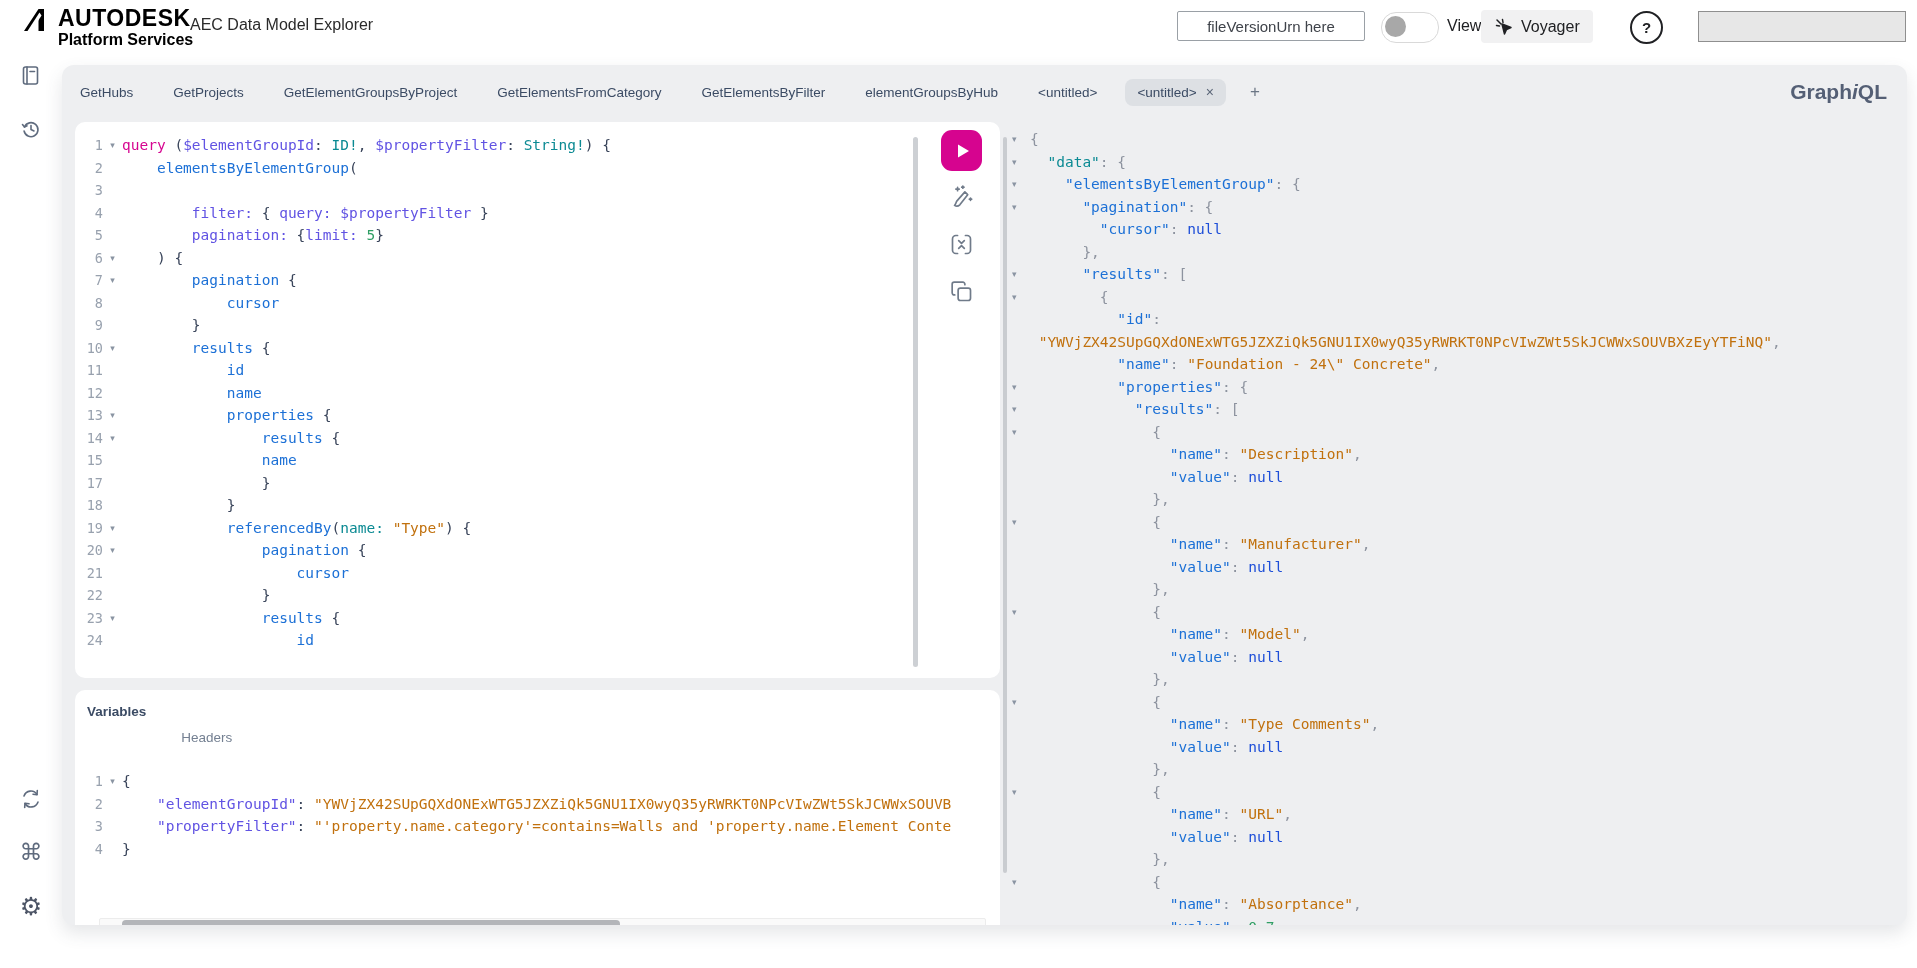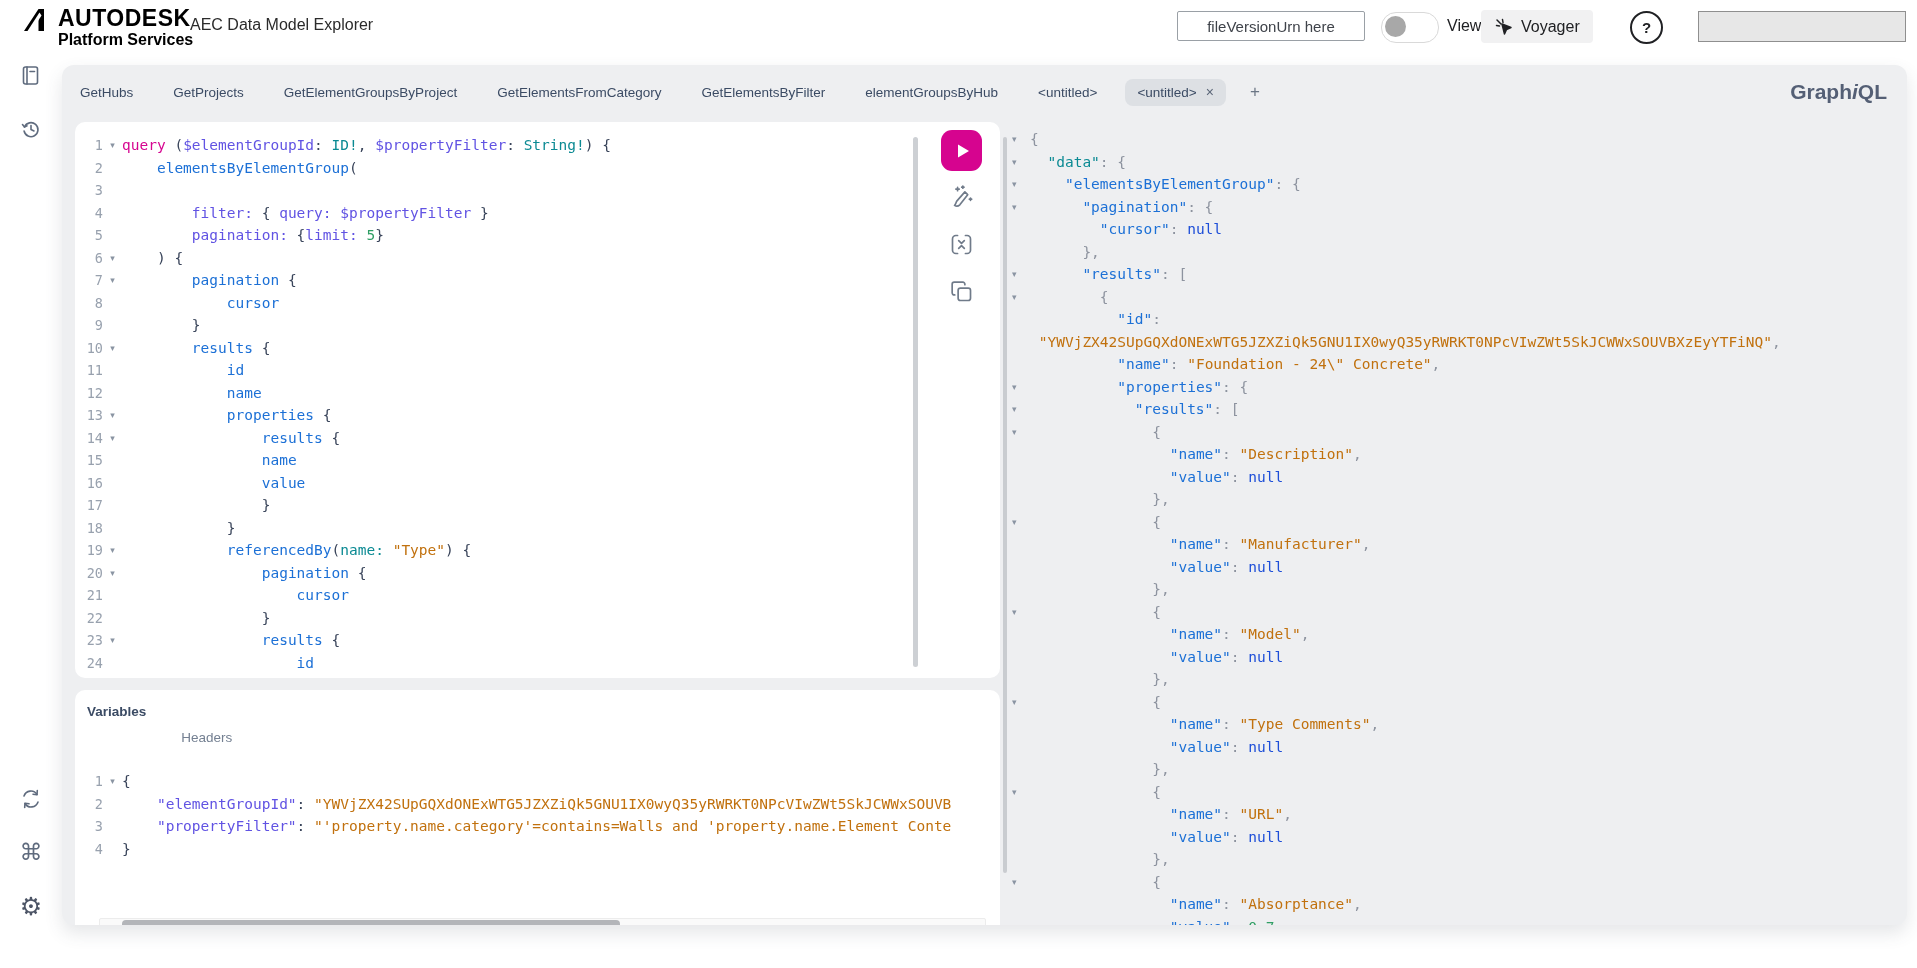--- a/index.html
+++ b/index.html
@@ -286,13 +286,6 @@
         </div>
         <div class="cm-line">
           <span class="gut">
-            <span class="lnum">16</span>
-            <span class="fold"></span>
-          </span>
-          <span class="codetext">                <span class="tk-field">value</span></span>
-        </div>
-        <div class="cm-line">
-          <span class="gut">
             <span class="lnum">17</span>
             <span class="fold"></span>
           </span>

